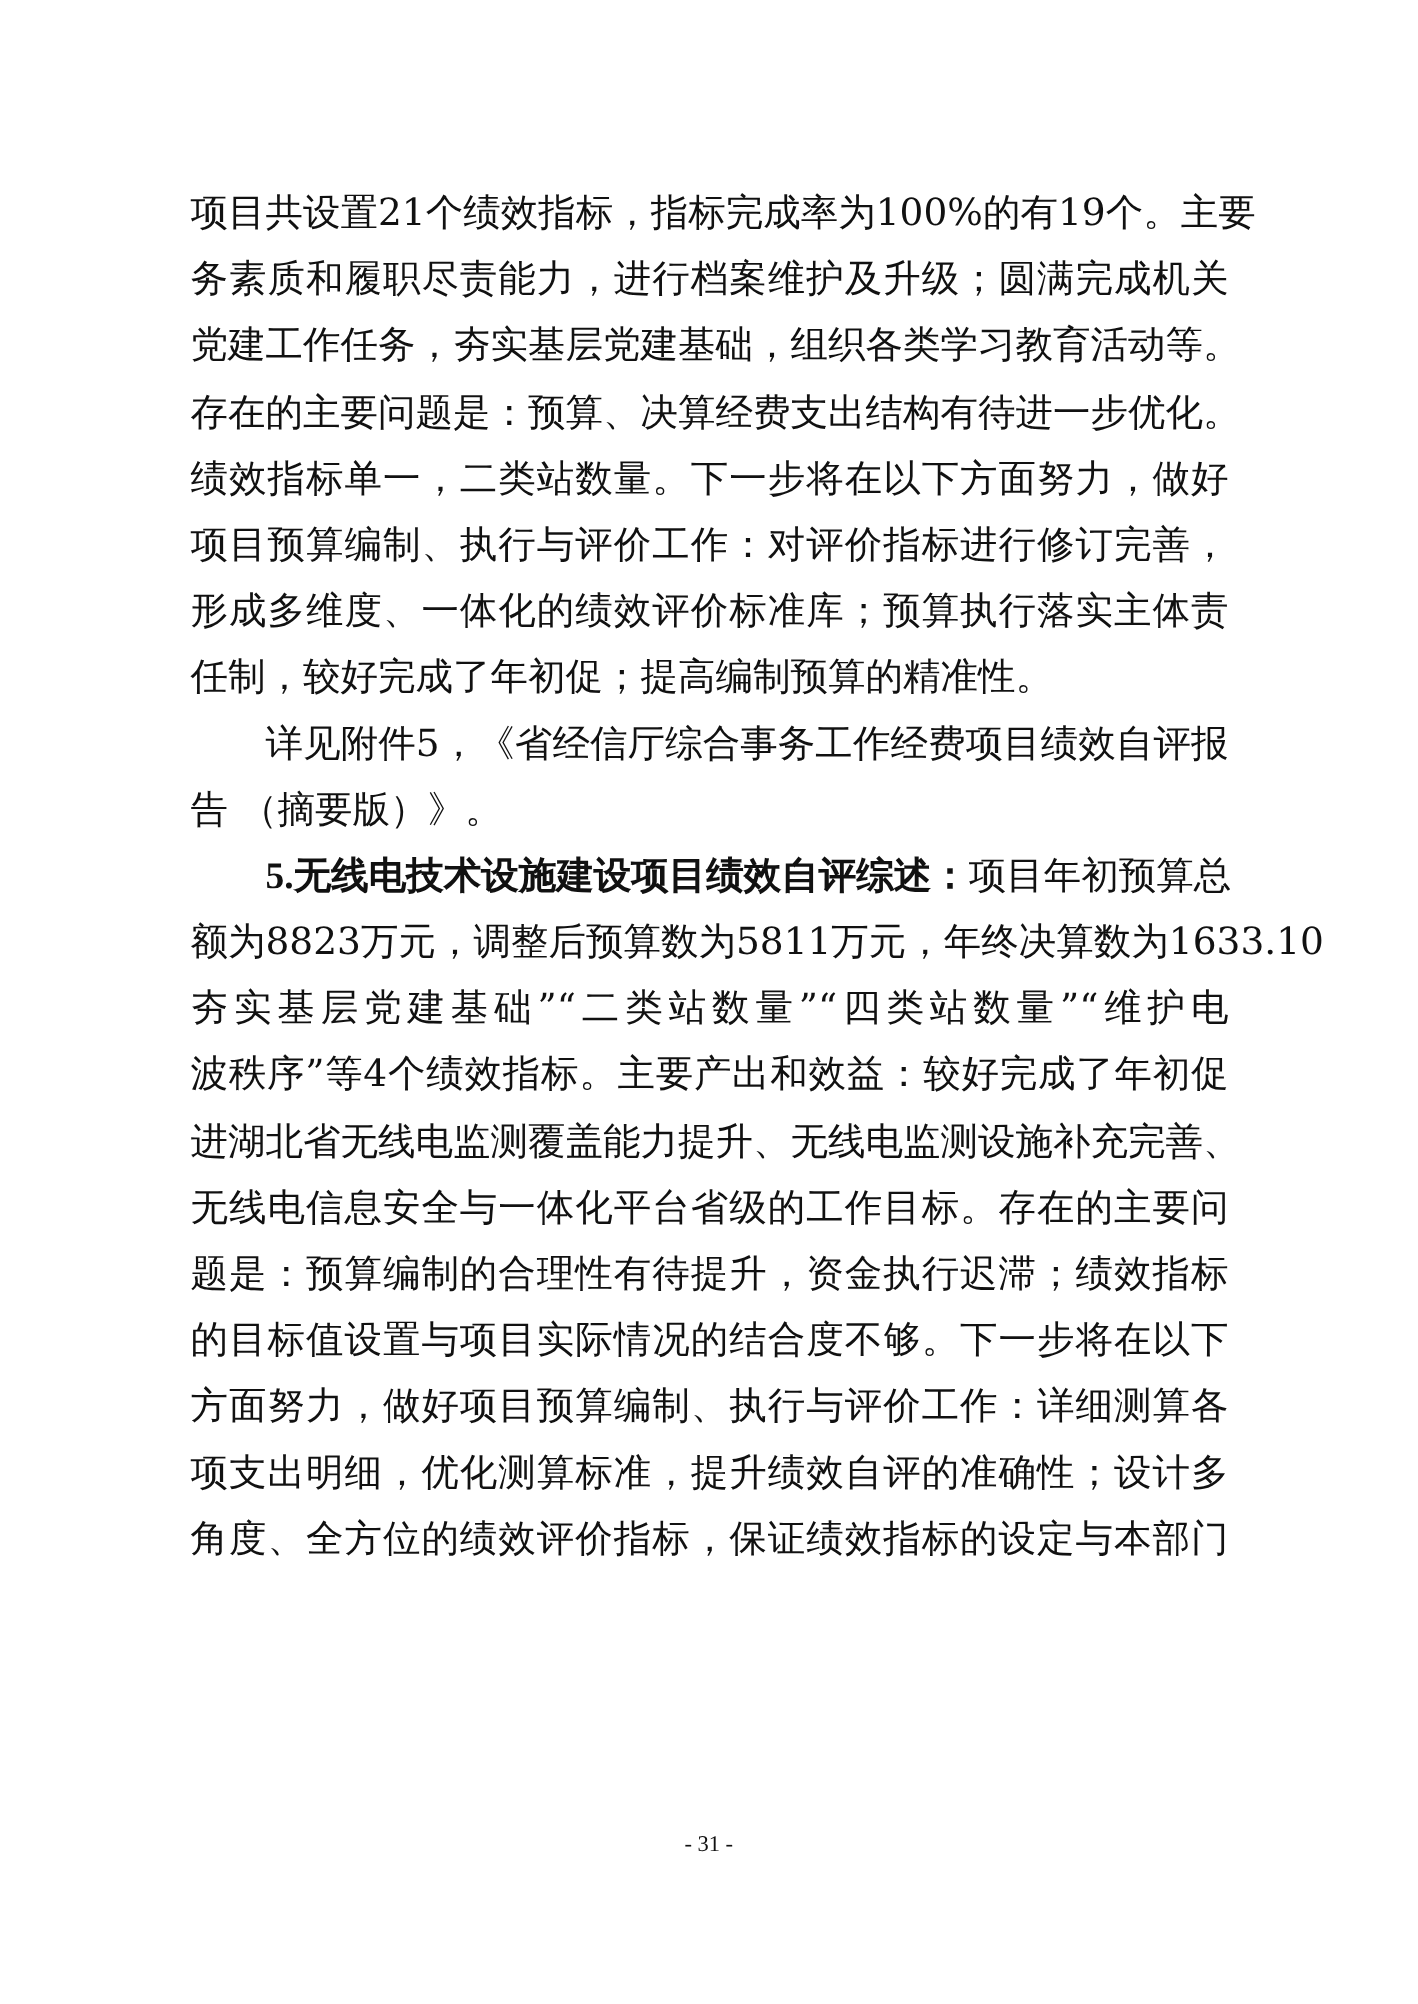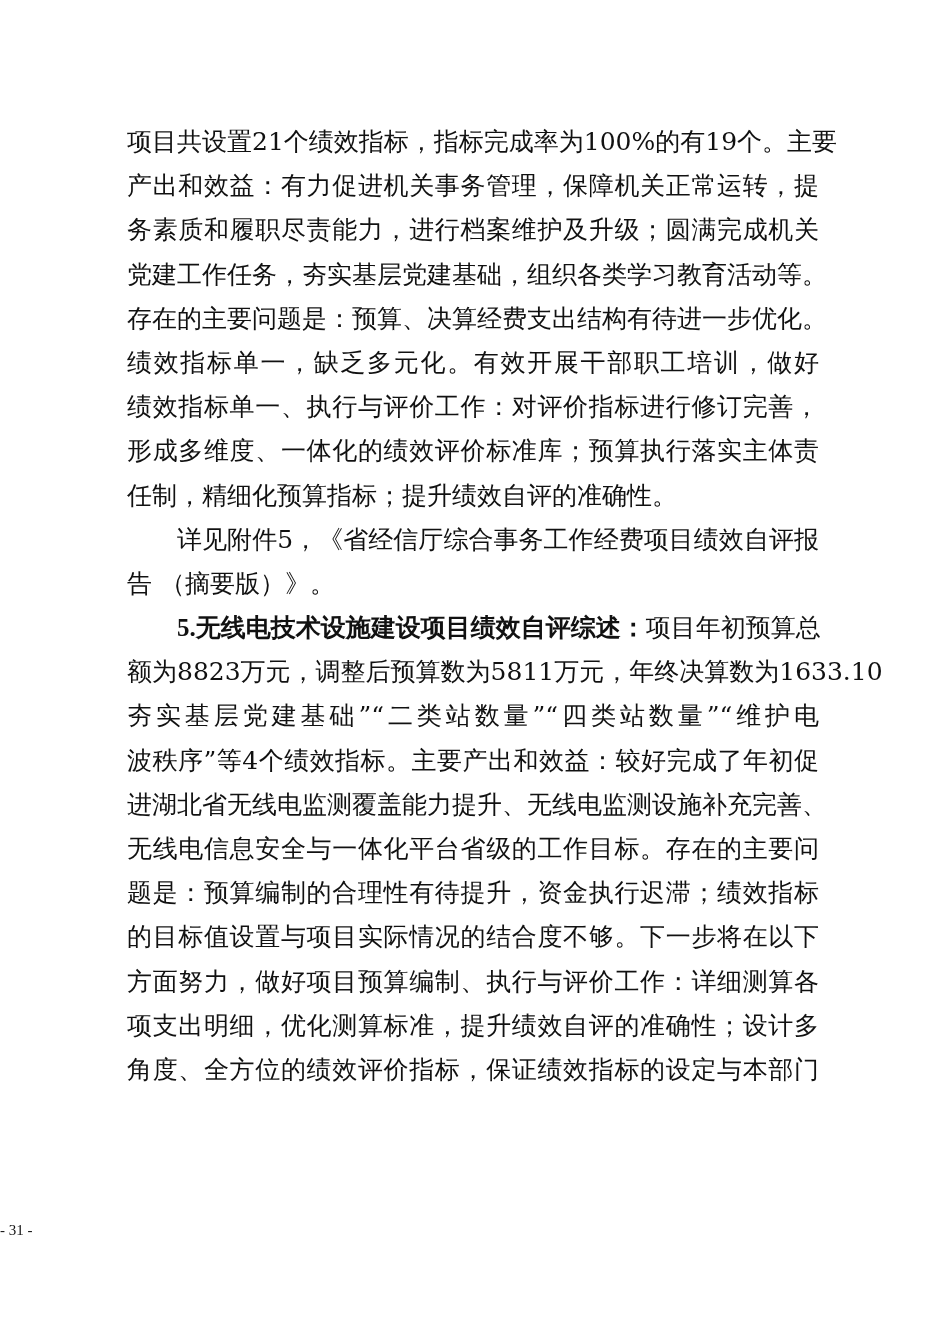--- a/index.html
+++ b/index.html
@@ -67,7 +67,6 @@
 
     <div>
       <div class="line">项目共设置21个绩效指标，指标完成率为100%的有19个。主要</div>
-      <div class="line">产出和效益：有力促进机关事务管理，保障机关正常运转，提</div>
       <div class="line">务素质和履职尽责能力，进行档案维护及升级；圆满完成机关</div>
       <div class="line">党建工作任务，夯实基层党建基础，组织各类学习教育活动等。</div>
       <div class="line">存在的主要问题是：预算、决算经费支出结构有待进一步优化。</div>

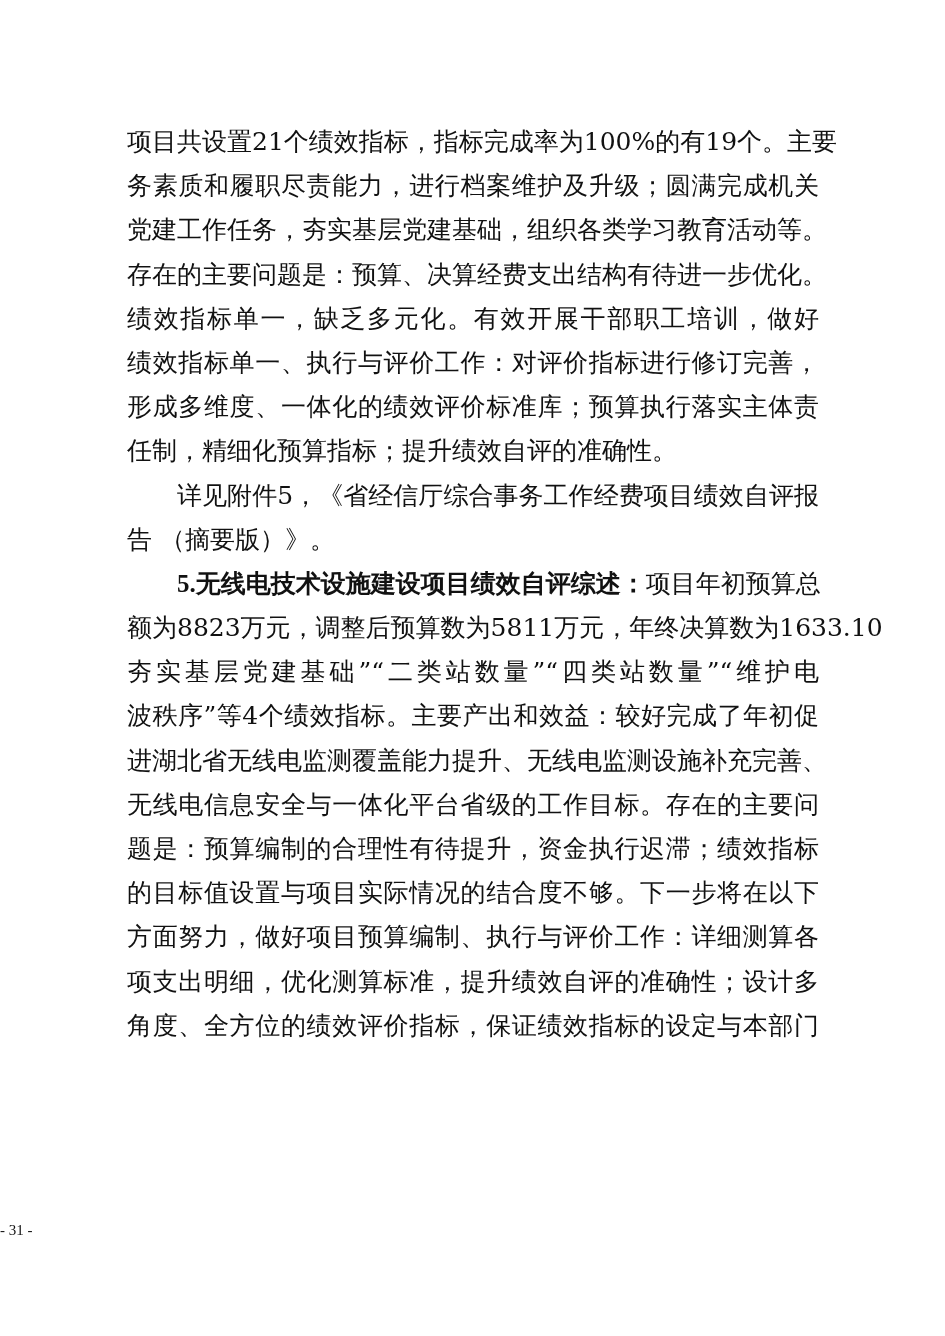--- a/index.html
+++ b/index.html
@@ -70,7 +70,7 @@
       <div class="line">务素质和履职尽责能力，进行档案维护及升级；圆满完成机关</div>
       <div class="line">党建工作任务，夯实基层党建基础，组织各类学习教育活动等。</div>
       <div class="line">存在的主要问题是：预算、决算经费支出结构有待进一步优化。</div>
-      <div class="line">绩效指标单一，缺乏多元化。有效开展干部职工培训，做好</div>
+      <div class="line">绩效指标单一，二类站数量。下一步将在以下方面努力，做好</div>
       <div class="line">绩效指标单一、执行与评价工作：对评价指标进行修订完善，</div>
       <div class="line">形成多维度、一体化的绩效评价标准库；预算执行落实主体责</div>
       <div class="line last">任制，精细化预算指标；提升绩效自评的准确性。</div>

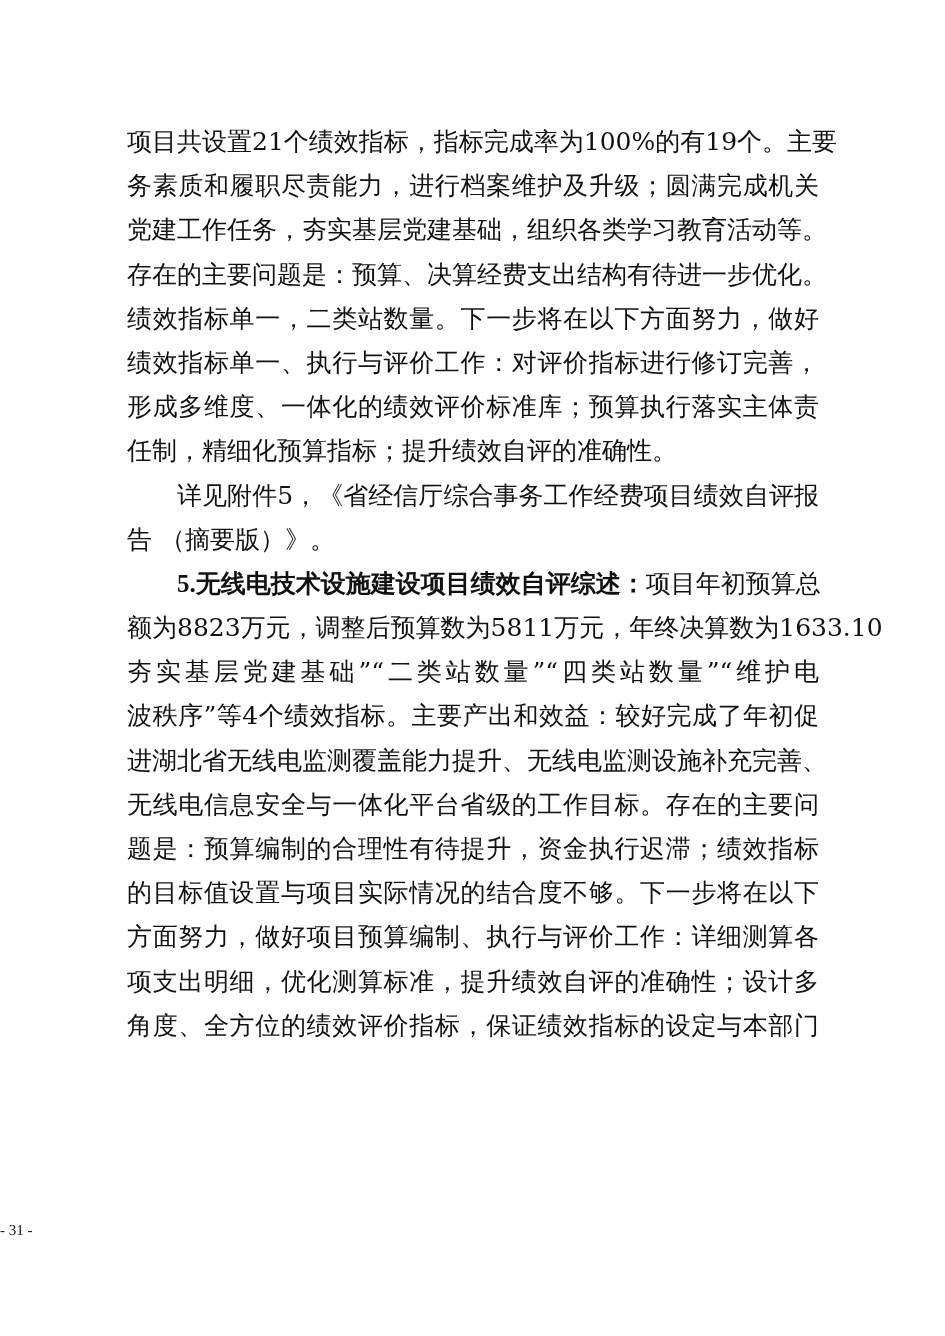--- a/index.html
+++ b/index.html
@@ -71,7 +71,7 @@
       <div class="line">党建工作任务，夯实基层党建基础，组织各类学习教育活动等。</div>
       <div class="line">存在的主要问题是：预算、决算经费支出结构有待进一步优化。</div>
       <div class="line">绩效指标单一，二类站数量。下一步将在以下方面努力，做好</div>
-      <div class="line">绩效指标单一、执行与评价工作：对评价指标进行修订完善，</div>
+      <div class="line">项目预算编制、执行与评价工作：对评价指标进行修订完善，</div>
       <div class="line">形成多维度、一体化的绩效评价标准库；预算执行落实主体责</div>
       <div class="line last">任制，精细化预算指标；提升绩效自评的准确性。</div>
     </div>

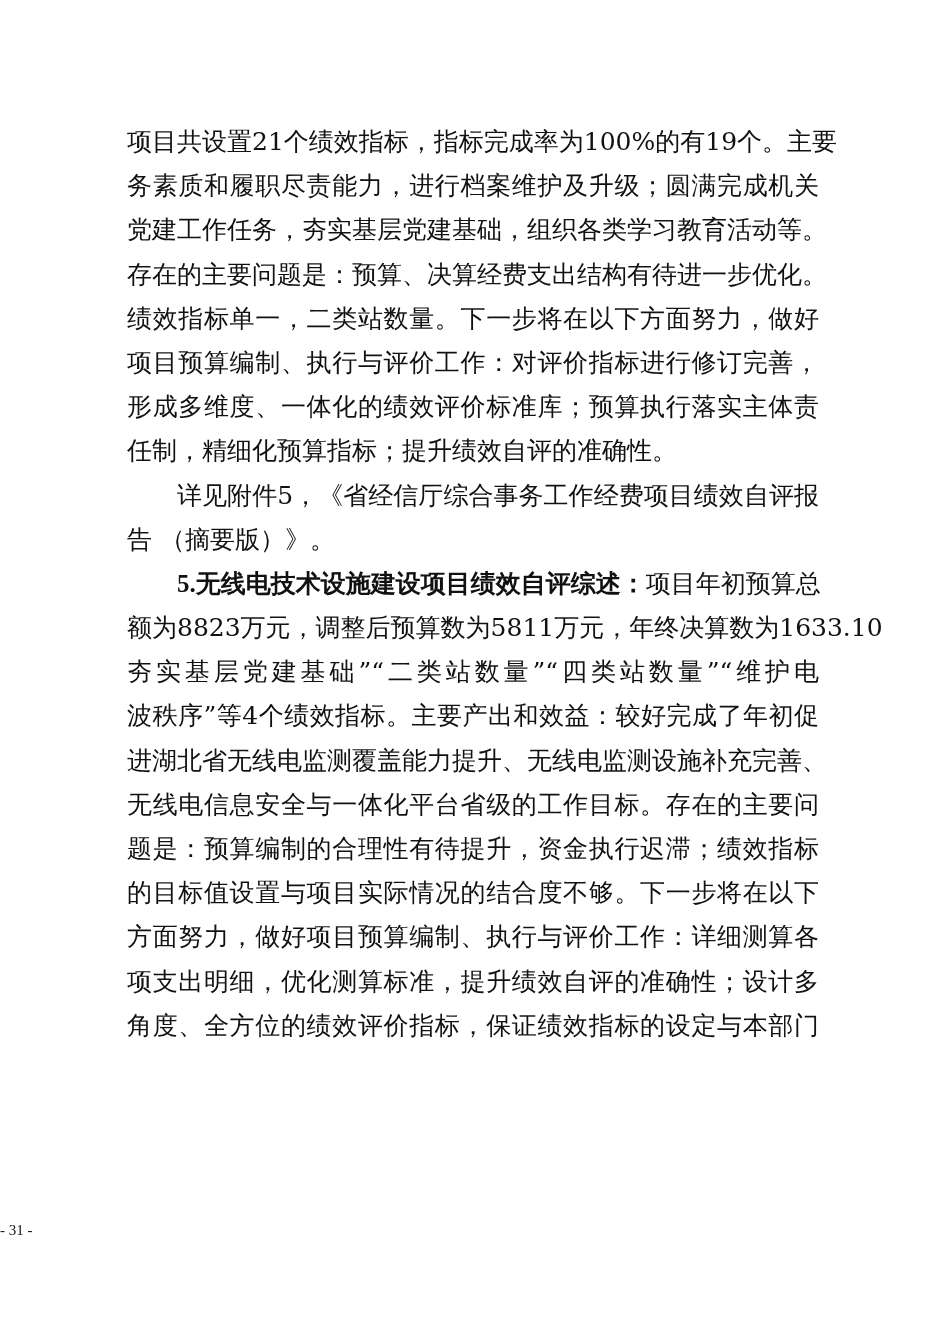--- a/index.html
+++ b/index.html
@@ -73,7 +73,7 @@
       <div class="line">绩效指标单一，二类站数量。下一步将在以下方面努力，做好</div>
       <div class="line">项目预算编制、执行与评价工作：对评价指标进行修订完善，</div>
       <div class="line">形成多维度、一体化的绩效评价标准库；预算执行落实主体责</div>
-      <div class="line last">任制，精细化预算指标；提升绩效自评的准确性。</div>
+      <div class="line last">任制，较好完成了年初促；提高编制预算的精准性。</div>
     </div>
 
     <div>

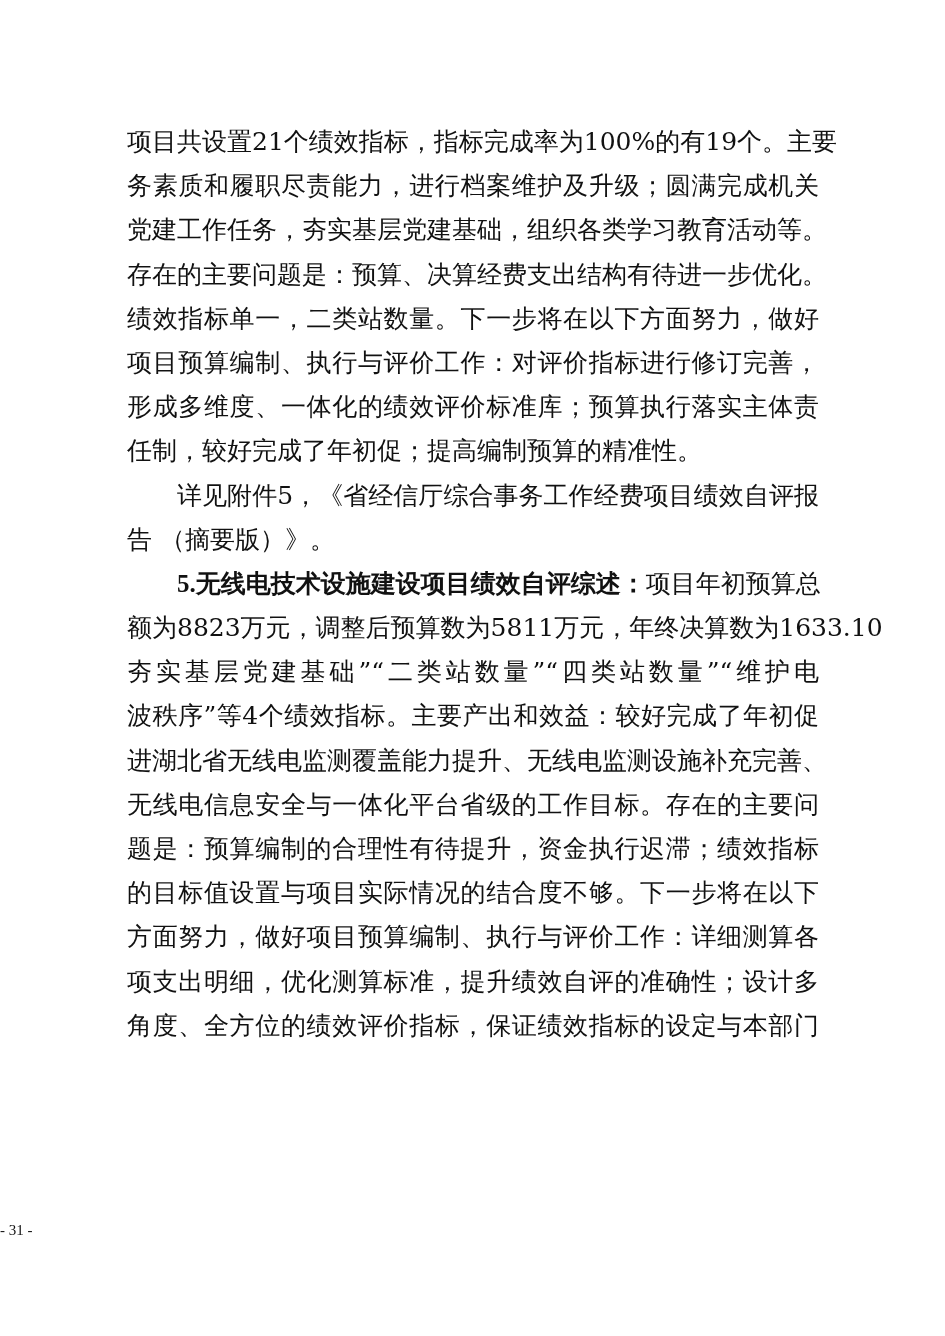--- a/index.html
+++ b/index.html
@@ -53,7 +53,7 @@
       left: 0;
       width: 945px;
       top: 1222px;
-      text-align: left;
+      text-align: center;
       font-family: "Liberation Serif", "DejaVu Serif", serif;
       font-size: 15px;
       color: #111111;

